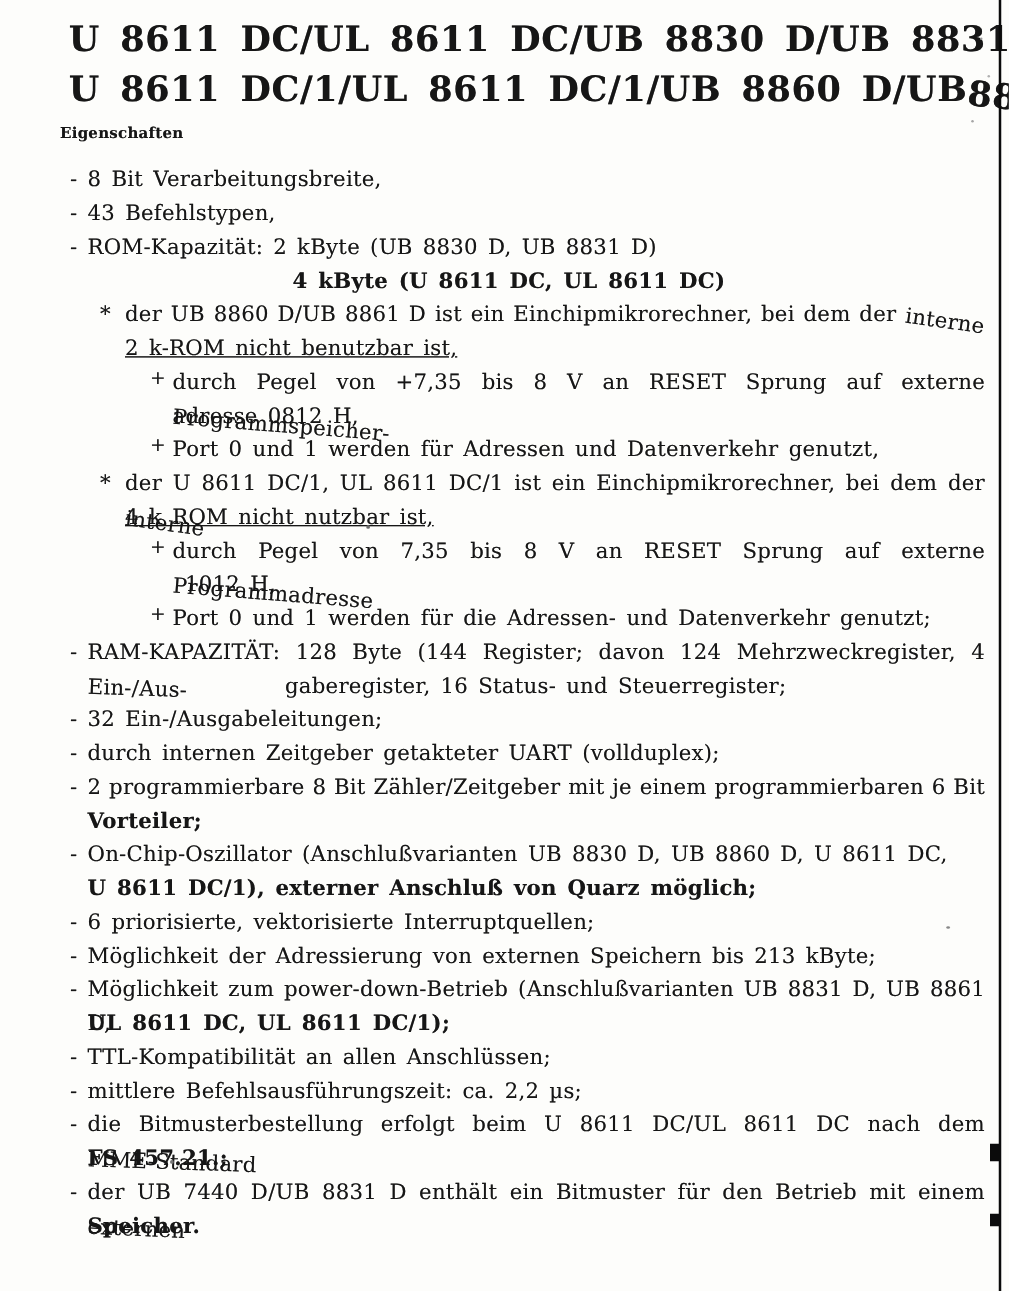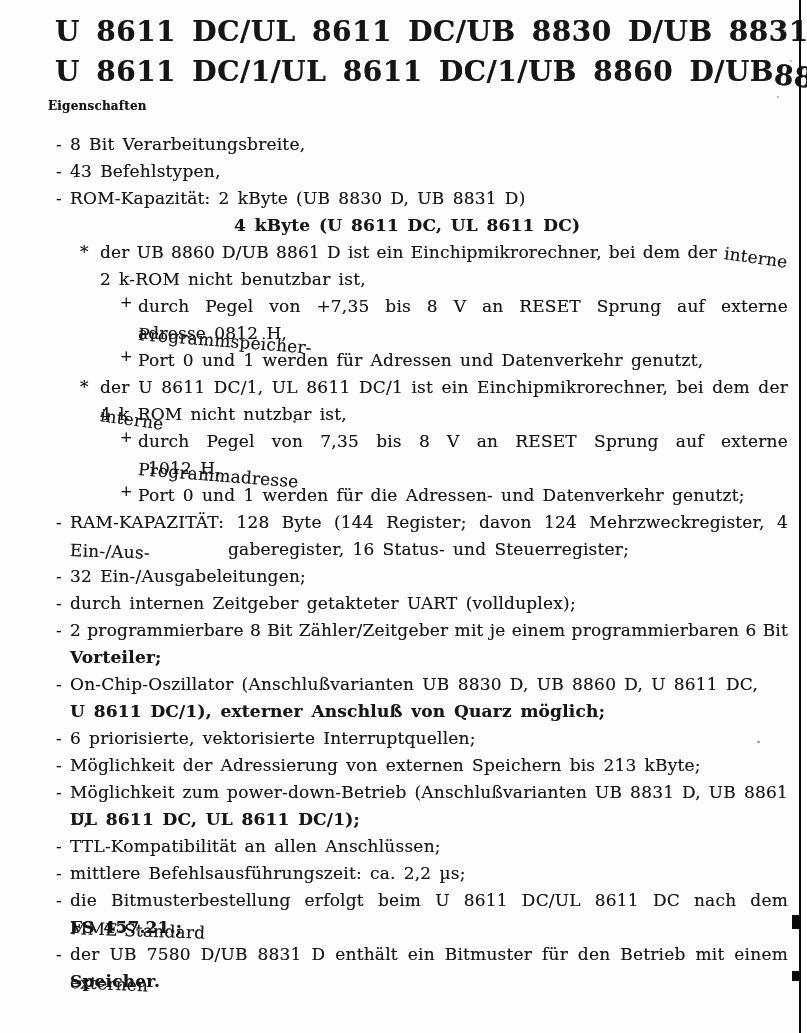--- a/index.html
+++ b/index.html
@@ -48,7 +48,7 @@
   .line.deep-cont .t { margin-left: 228px; }
   .line.star .m      { left: 80px; }
   .line.star .t      { margin-left: 100px; }
-  .line.star-cont .t { margin-left: 100px; }
+  .line.star-cont .t { margin-left: 100px; text-decoration: underline; }
   .line.plus .m      { left: 120px; top: -4px; font-size: 15px; }
   .line.plus .t      { margin-left: 138px; }
   .line.plus-cont .t { margin-left: 138px; }

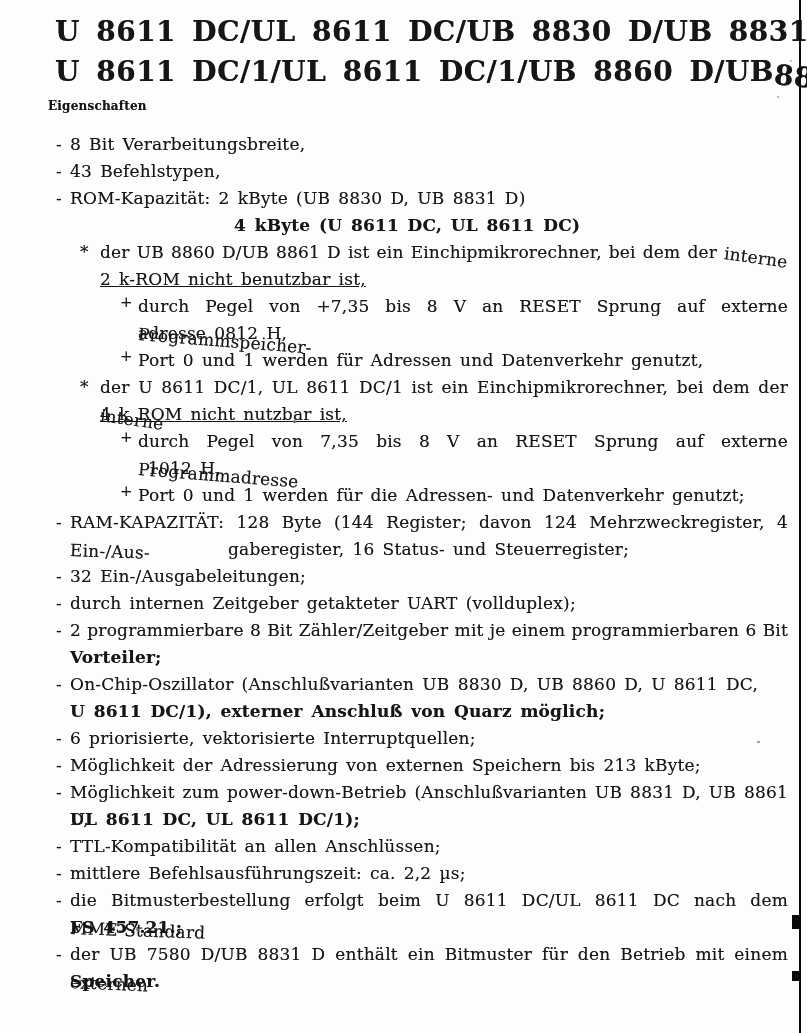--- a/index.html
+++ b/index.html
@@ -190,7 +190,7 @@
       </div>
       <div class="line dash just">
         <span class="m">-</span>
-        <div class="t"><span>der UB 7580 D/UB 8831 D enthält ein Bitmuster für den Betrieb mit einem</span> <span class="sag" style="transform: rotate(2.5deg) translateY(1px);">externen</span></div>
+        <div class="t"><span>der UB 7440 D/UB 8831 D enthält ein Bitmuster für den Betrieb mit einem</span> <span class="sag" style="transform: rotate(2.5deg) translateY(1px);">externen</span></div>
       </div>
       <div class="line dash-cont plain">
         <div class="t"><span>Speicher.</span></div>

